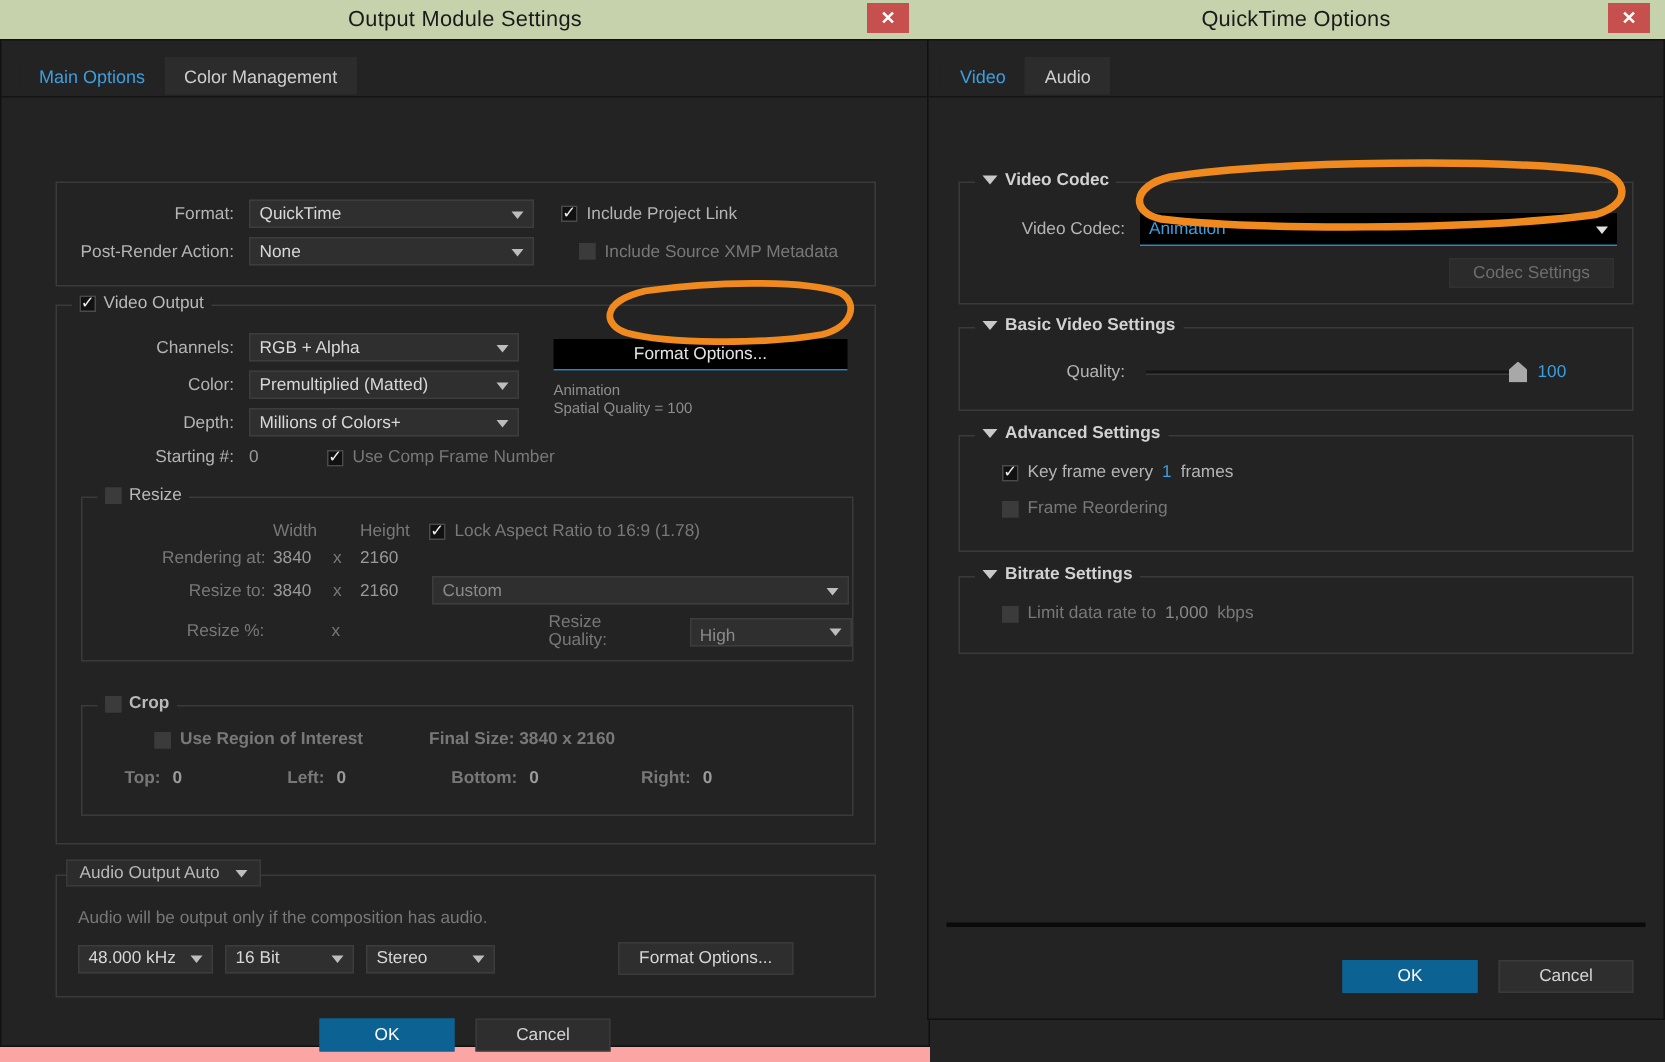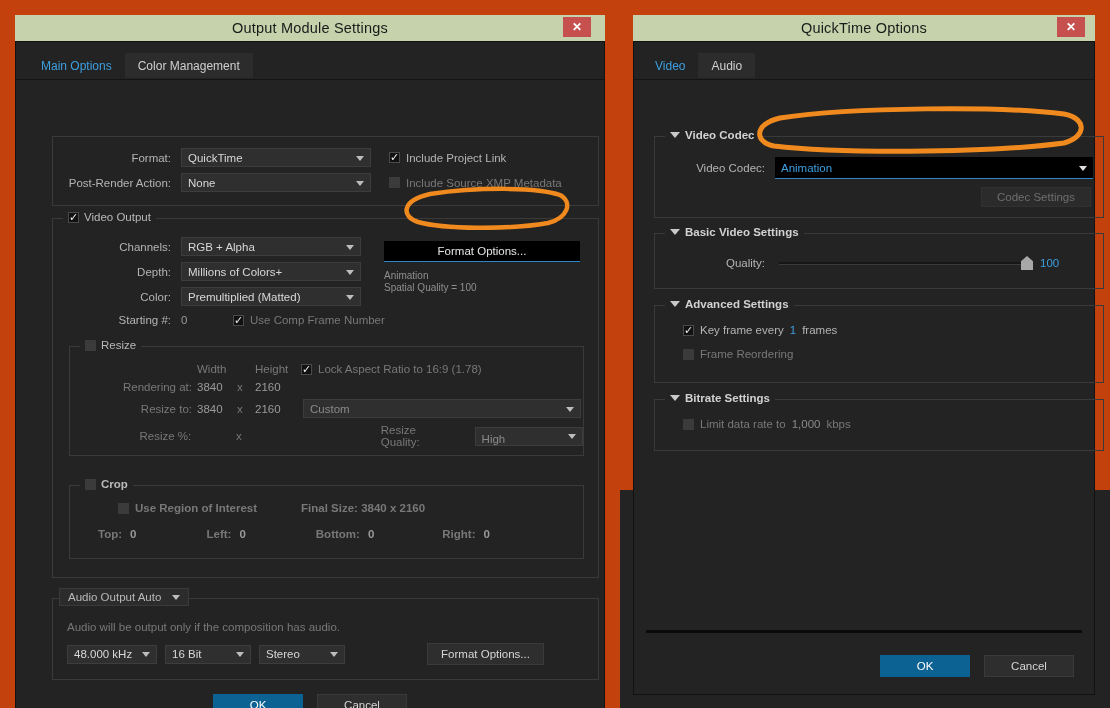--- a/index.html
+++ b/index.html
@@ -12,7 +12,7 @@
   .root { position: relative; width: 1110px; height: 708px; background:#232323; }
 
   
-  .dialog { position: absolute; background: #c2410c; padding: 15px; }
+  .dialog { position: absolute; background: #fca5a5; padding: 0; }
   .dlg-titlebar {
     height: 26px; position: relative;
     display: flex; align-items: center; justify-content: center;

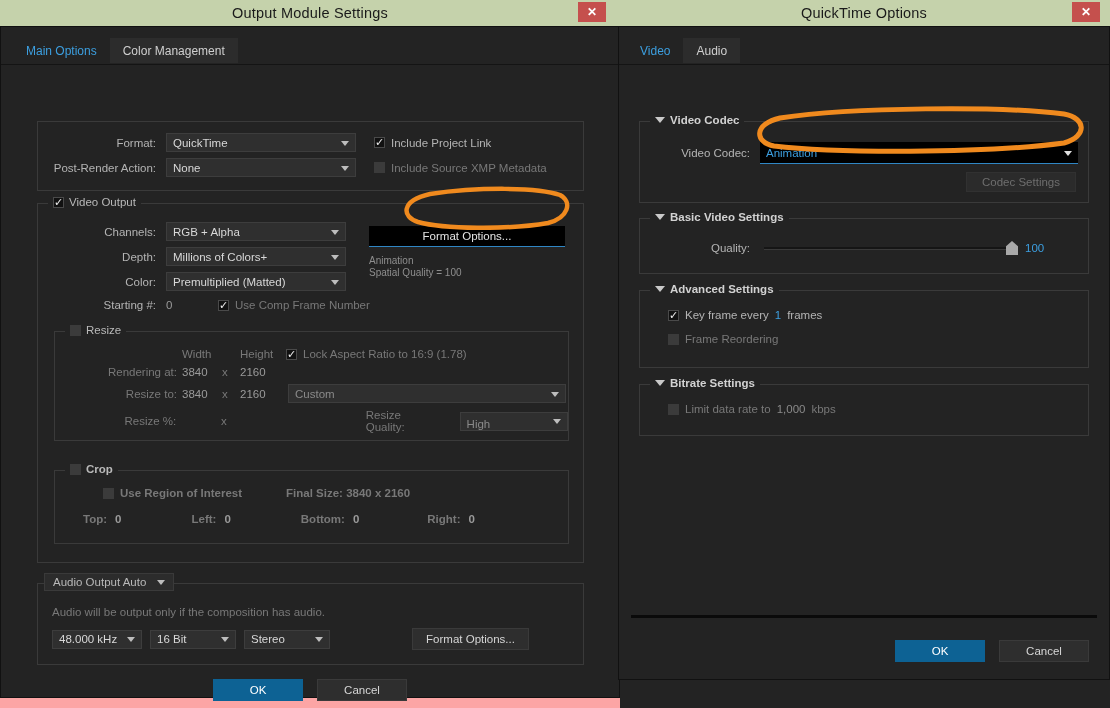--- a/index.html
+++ b/index.html
@@ -117,7 +117,7 @@
               <span>None</span>
               <span class="caret"></span>
             </div>
-            <div class="cbrow" style="margin-left:18px;">
+            <div class="cbrow" style="margin-left:30px;">
               <span class="cb off"></span>
               <span class="lbl dim">Include Source XMP Metadata</span>
             </div>

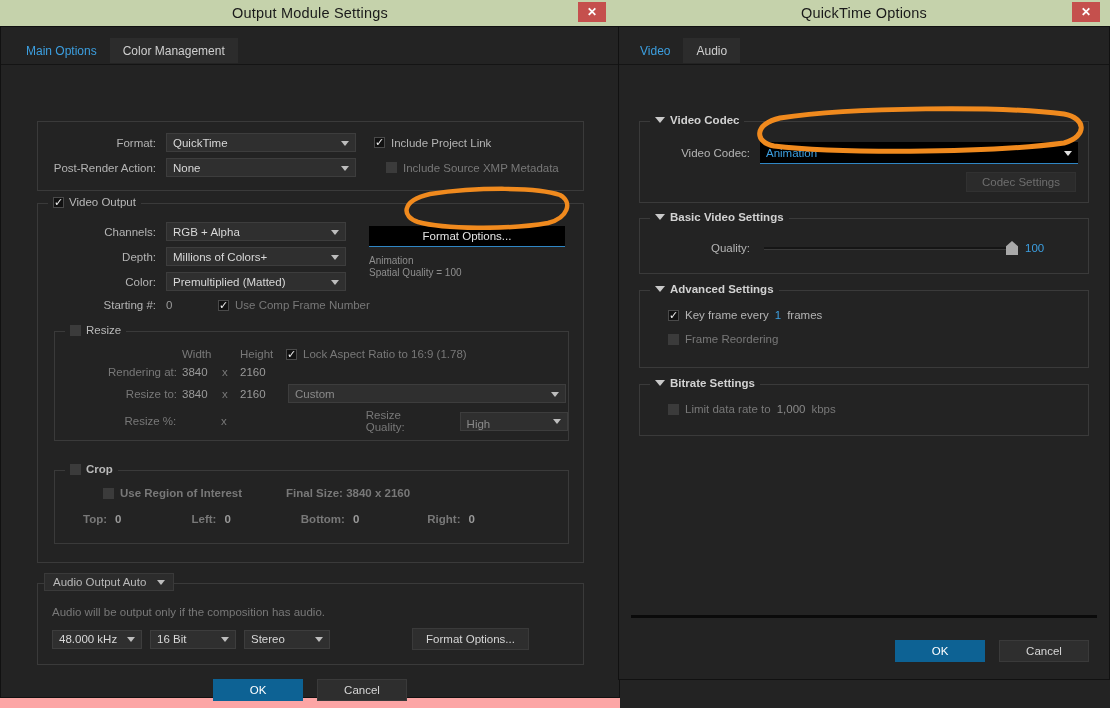--- a/index.html
+++ b/index.html
@@ -140,16 +140,16 @@
             </div>
           </div>
           <div style="display:flex; align-items:center; margin-top:6px;">
+            <span class="lbl" style="width:106px; text-align:right;">Color:</span>
+            <div class="select" style="margin-left:10px; width:180px;">
+              <span>Premultiplied (Matted)</span>
+              <span class="caret"></span>
+            </div>
+          </div>
+          <div style="display:flex; align-items:center; margin-top:6px;">
             <span class="lbl" style="width:106px; text-align:right;">Depth:</span>
             <div class="select" style="margin-left:10px; width:180px;">
               <span>Millions of Colors+</span>
-              <span class="caret"></span>
-            </div>
-          </div>
-          <div style="display:flex; align-items:center; margin-top:6px;">
-            <span class="lbl" style="width:106px; text-align:right;">Color:</span>
-            <div class="select" style="margin-left:10px; width:180px;">
-              <span>Premultiplied (Matted)</span>
               <span class="caret"></span>
             </div>
           </div>

